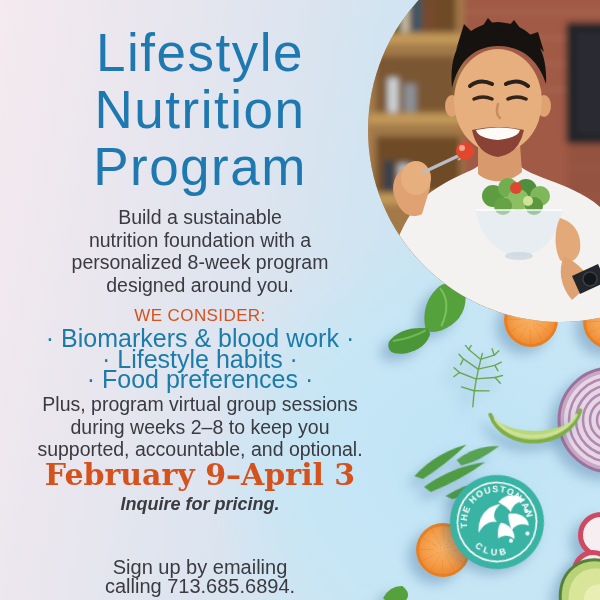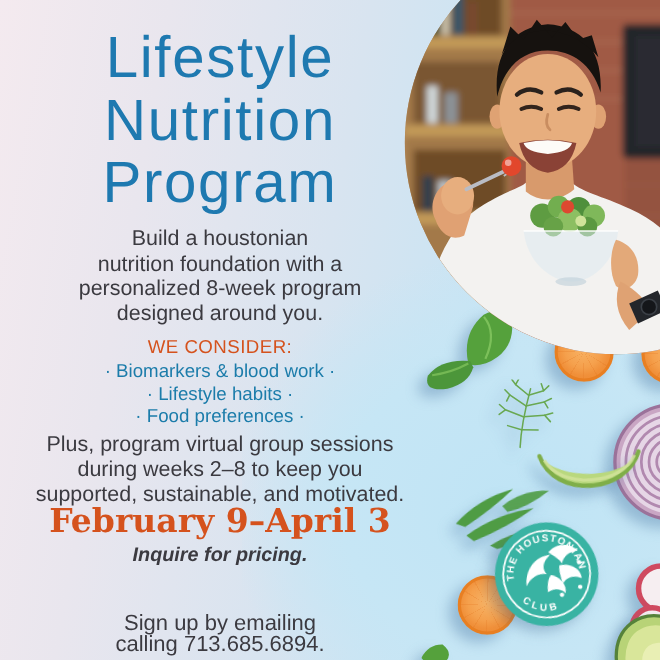--- a/index.html
+++ b/index.html
@@ -42,7 +42,7 @@
   </div>
 
   <div class="abs txt intro">
-    <div>Build a houstonian</div>
+    <div>Build a sustainable</div>
     <div>nutrition foundation with a</div>
     <div>personalized 8-week program</div>
     <div>designed around you.</div>

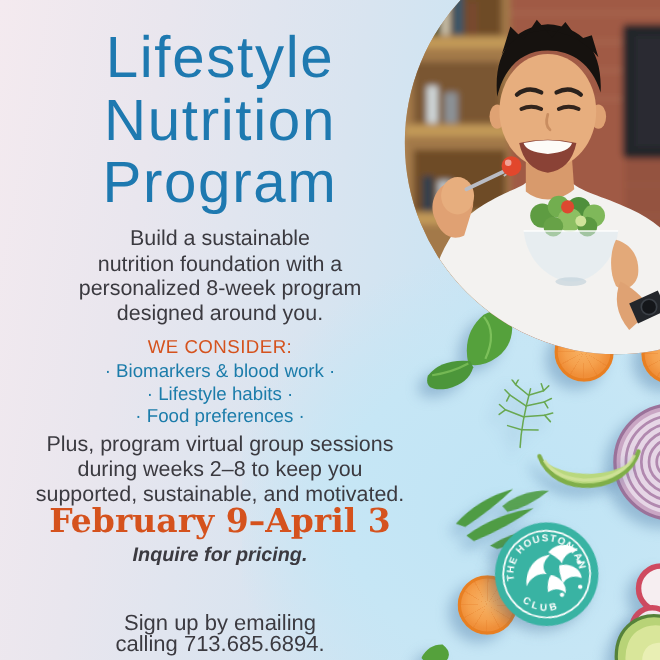--- a/index.html
+++ b/index.html
@@ -13,7 +13,7 @@
   .title{top:24px;font-size:53px;line-height:57px;font-weight:300;letter-spacing:1.5px;color:#1e79b0;}
   .intro{top:206px;font-size:19.5px;line-height:22.5px;font-weight:500;}
   .consider-h{top:306px;font-size:17px;font-weight:400;letter-spacing:.4px;color:#d5521d;}
-  .consider-items{top:328px;font-size:17px;line-height:20.5px;font-weight:500;color:#1b7caa;}
+  .consider-items{top:328px;font-size:25px;line-height:20.5px;font-weight:500;color:#1b7caa;}
   .plus{top:393px;font-size:19.5px;line-height:22.5px;font-weight:500;}
   .date{top:457px;font-family:"DejaVu Serif",serif;font-size:30px;font-weight:700;color:#d5521d;}
   .pricing{top:494px;font-size:18px;font-style:italic;font-weight:700;}

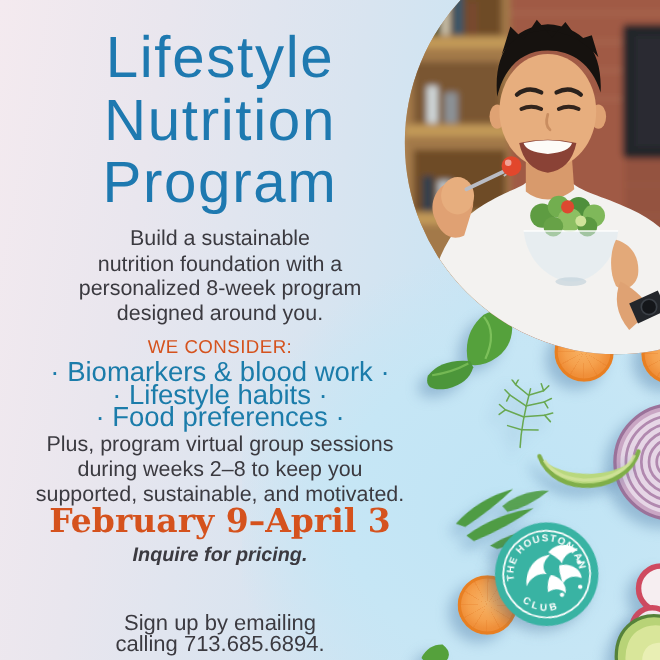--- a/index.html
+++ b/index.html
@@ -58,7 +58,7 @@
   <div class="abs txt plus">
     <div>Plus, program virtual group sessions</div>
     <div>during weeks 2–8 to keep you</div>
-    <div>supported, sustainable, and motivated.</div>
+    <div>supported, accountable, and optional.</div>
   </div>
 
   <div class="abs txt date">February 9–April 3</div>

